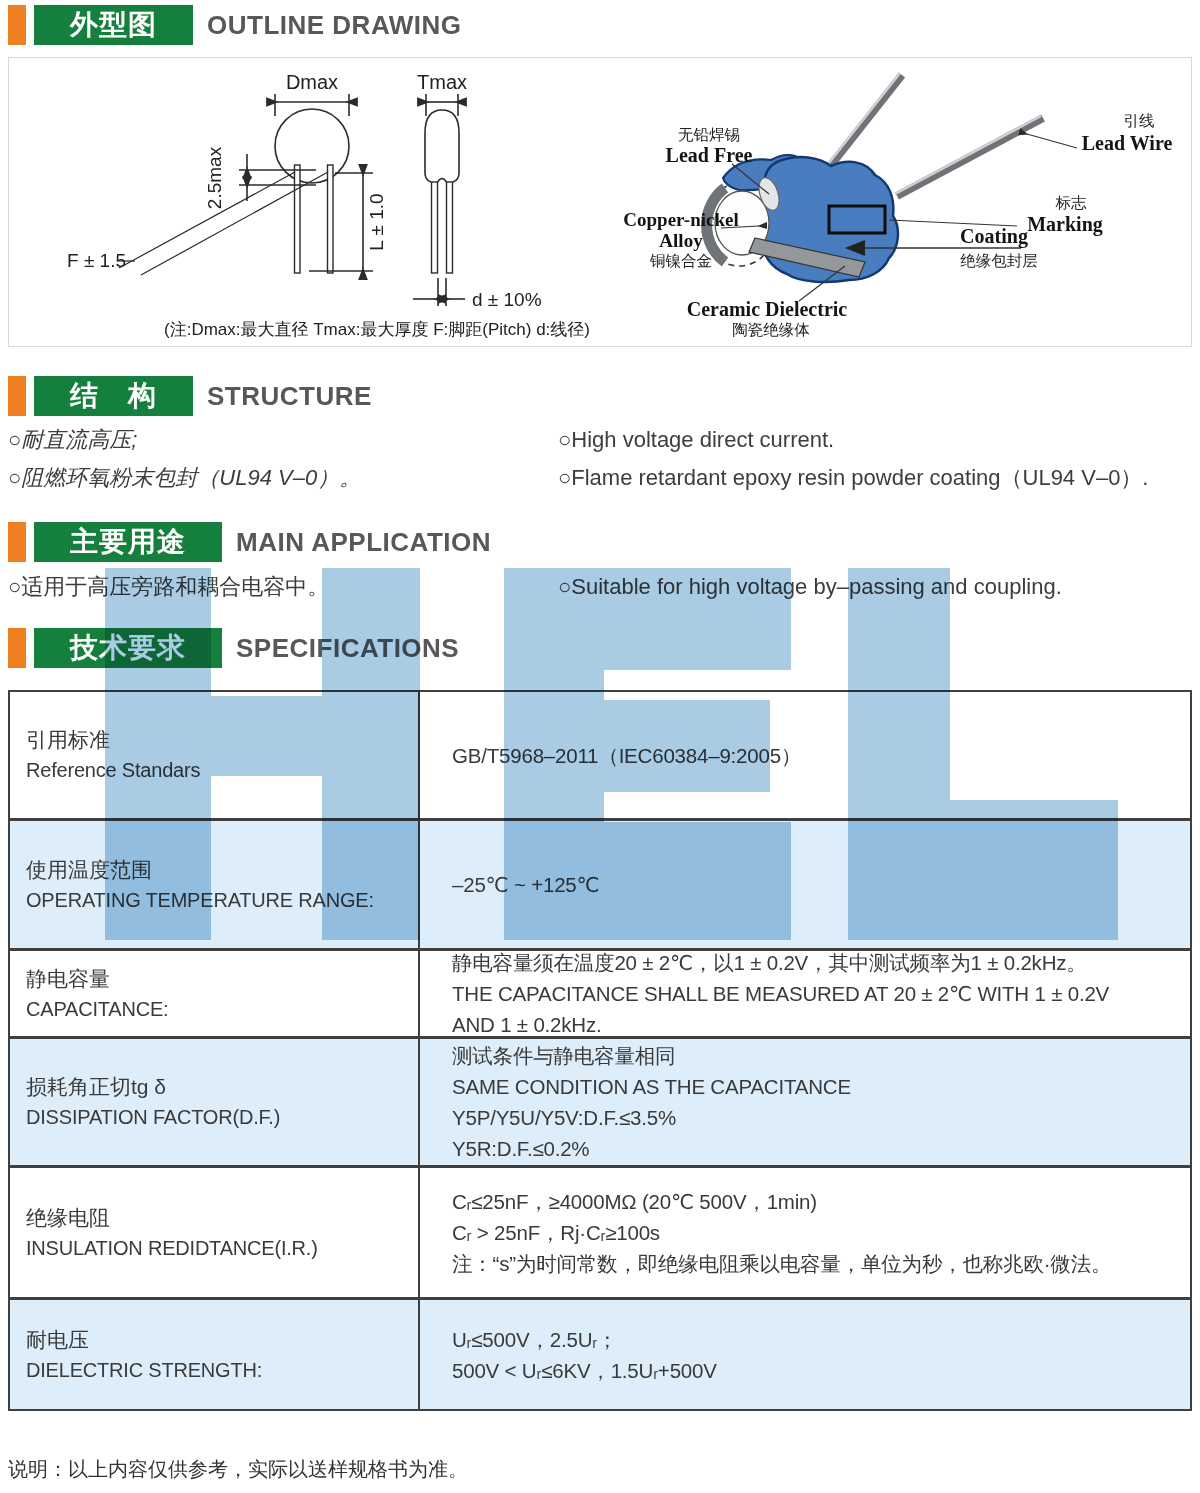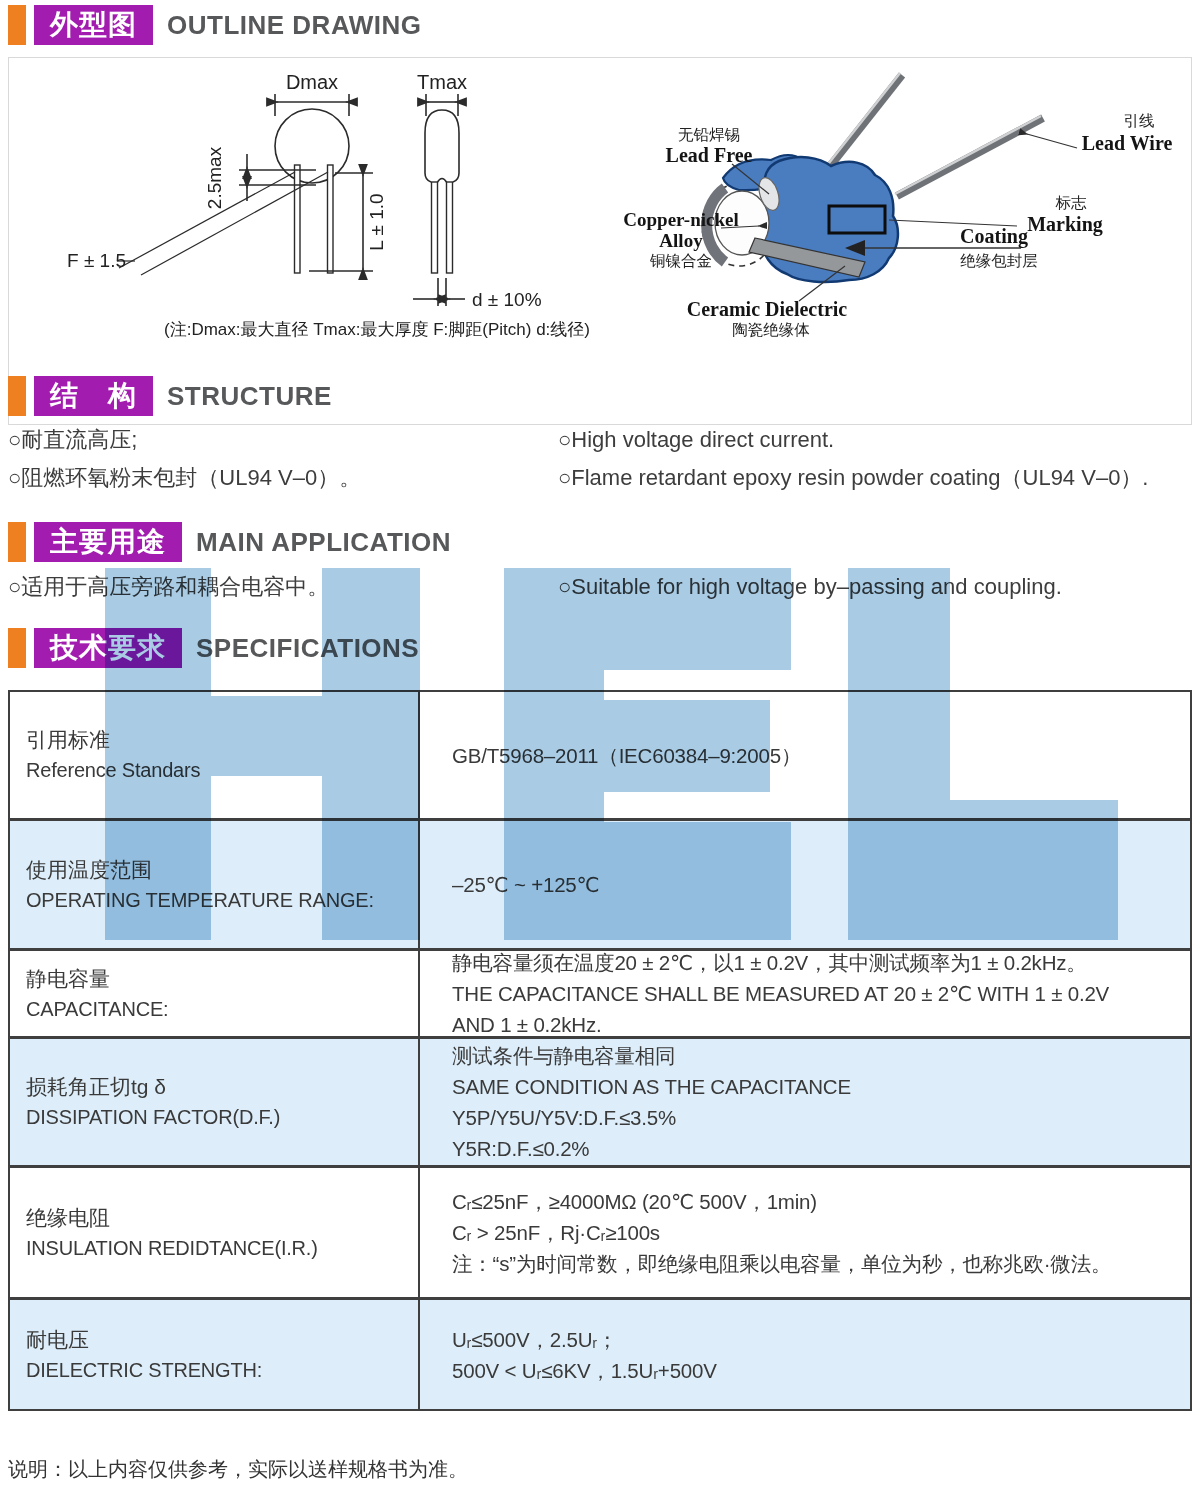--- a/index.html
+++ b/index.html
@@ -8,8 +8,8 @@
   
   .sec-header{position:absolute;left:8px;display:flex;align-items:center;height:40px;}
   .accent-bar{width:18px;height:40px;background:#ee8022;margin-right:8px;flex:0 0 auto;}
-  .badge{height:40px;background:#a21caf;color:#fff;font-weight:bold;font-size:28px;
-         display:flex;align-items:center;justify-content:center;padding:0 16px;letter-spacing:1px;}
+  .badge{height:40px;background:#15803d;color:#fff;font-weight:bold;font-size:28px;
+         display:flex;align-items:center;justify-content:center;padding:0 36px;letter-spacing:1px;}
   .sec-title{margin:0 0 0 14px;font-size:26px;font-weight:bold;color:#57585a;letter-spacing:0.5px;white-space:nowrap;}
   
   .panel{position:absolute;left:8px;top:57px;width:1184px;height:368px;border:1px solid #d9d9d9;background:#fff;box-sizing:border-box;}

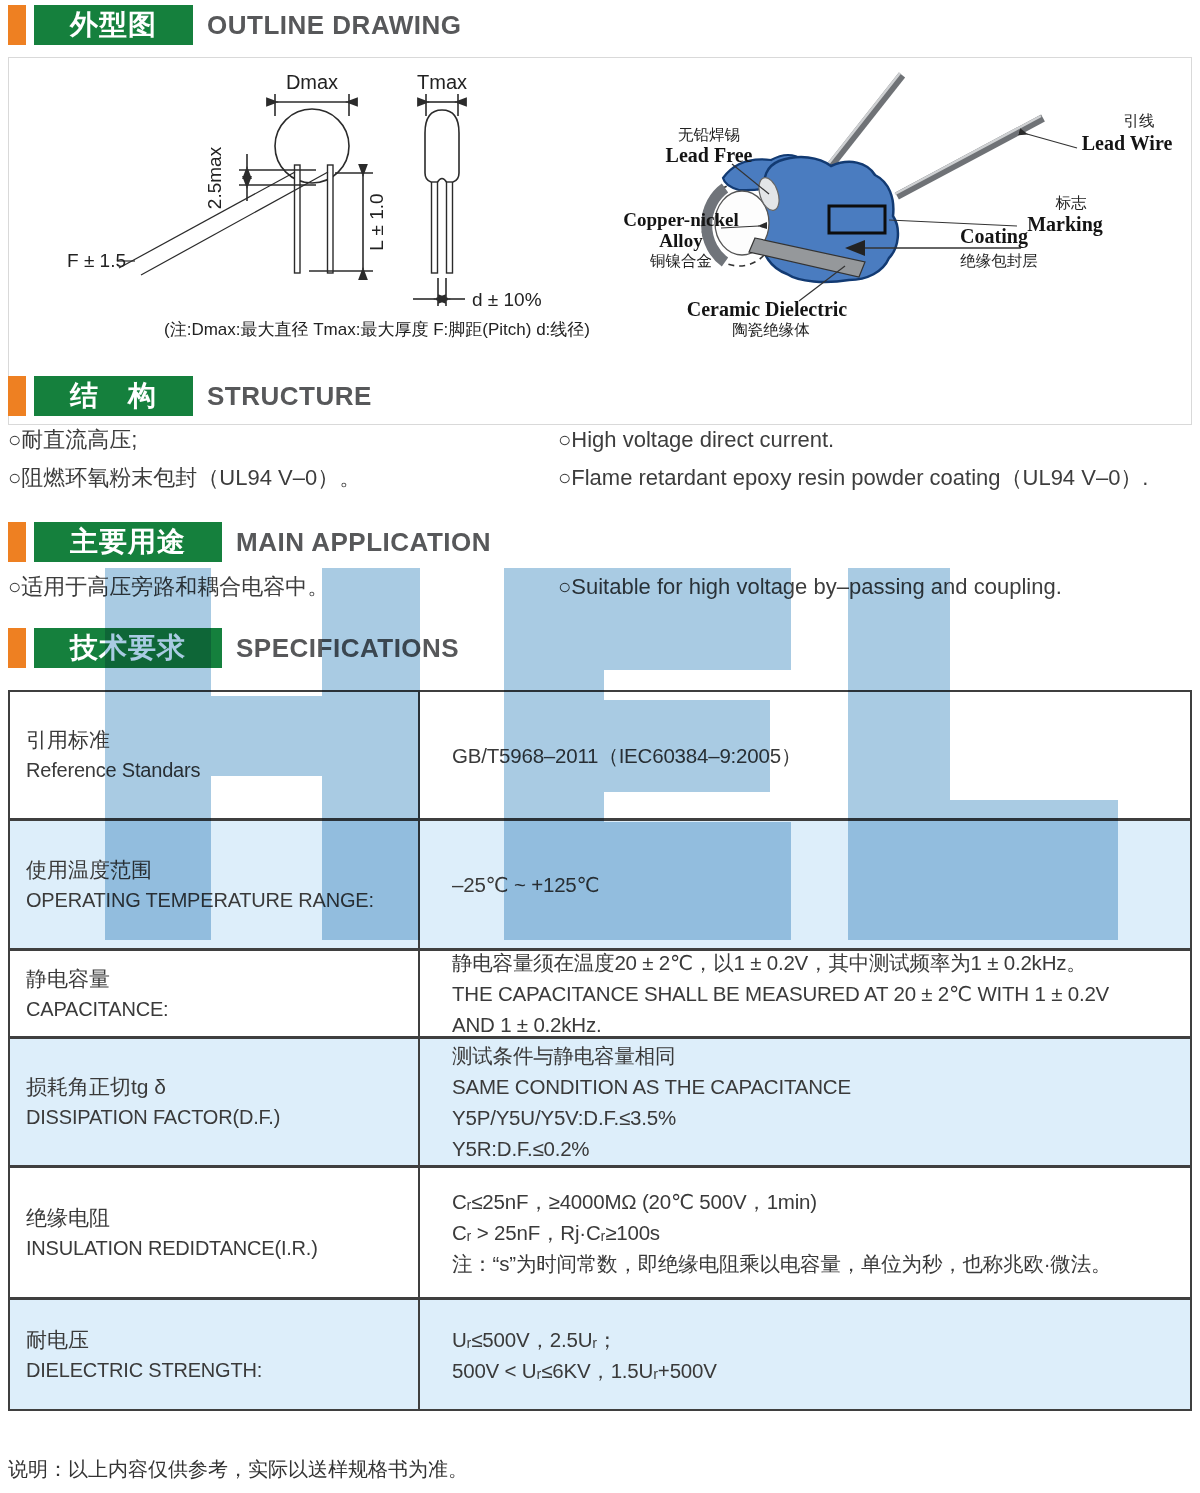--- a/index.html
+++ b/index.html
@@ -12,7 +12,7 @@
          display:flex;align-items:center;justify-content:center;padding:0 36px;letter-spacing:1px;}
   .sec-title{margin:0 0 0 14px;font-size:26px;font-weight:bold;color:#57585a;letter-spacing:0.5px;white-space:nowrap;}
   
-  .panel{position:absolute;left:8px;top:57px;width:1184px;height:368px;border:1px solid #d9d9d9;background:#fff;box-sizing:border-box;}
+  .panel{position:absolute;left:8px;top:57px;width:1184px;height:290px;border:1px solid #d9d9d9;background:#fff;box-sizing:border-box;}
   
   .bullets{position:absolute;font-size:22px;color:#3d3d3d;}
   .bullets .line{height:38px;line-height:32px;white-space:nowrap;}

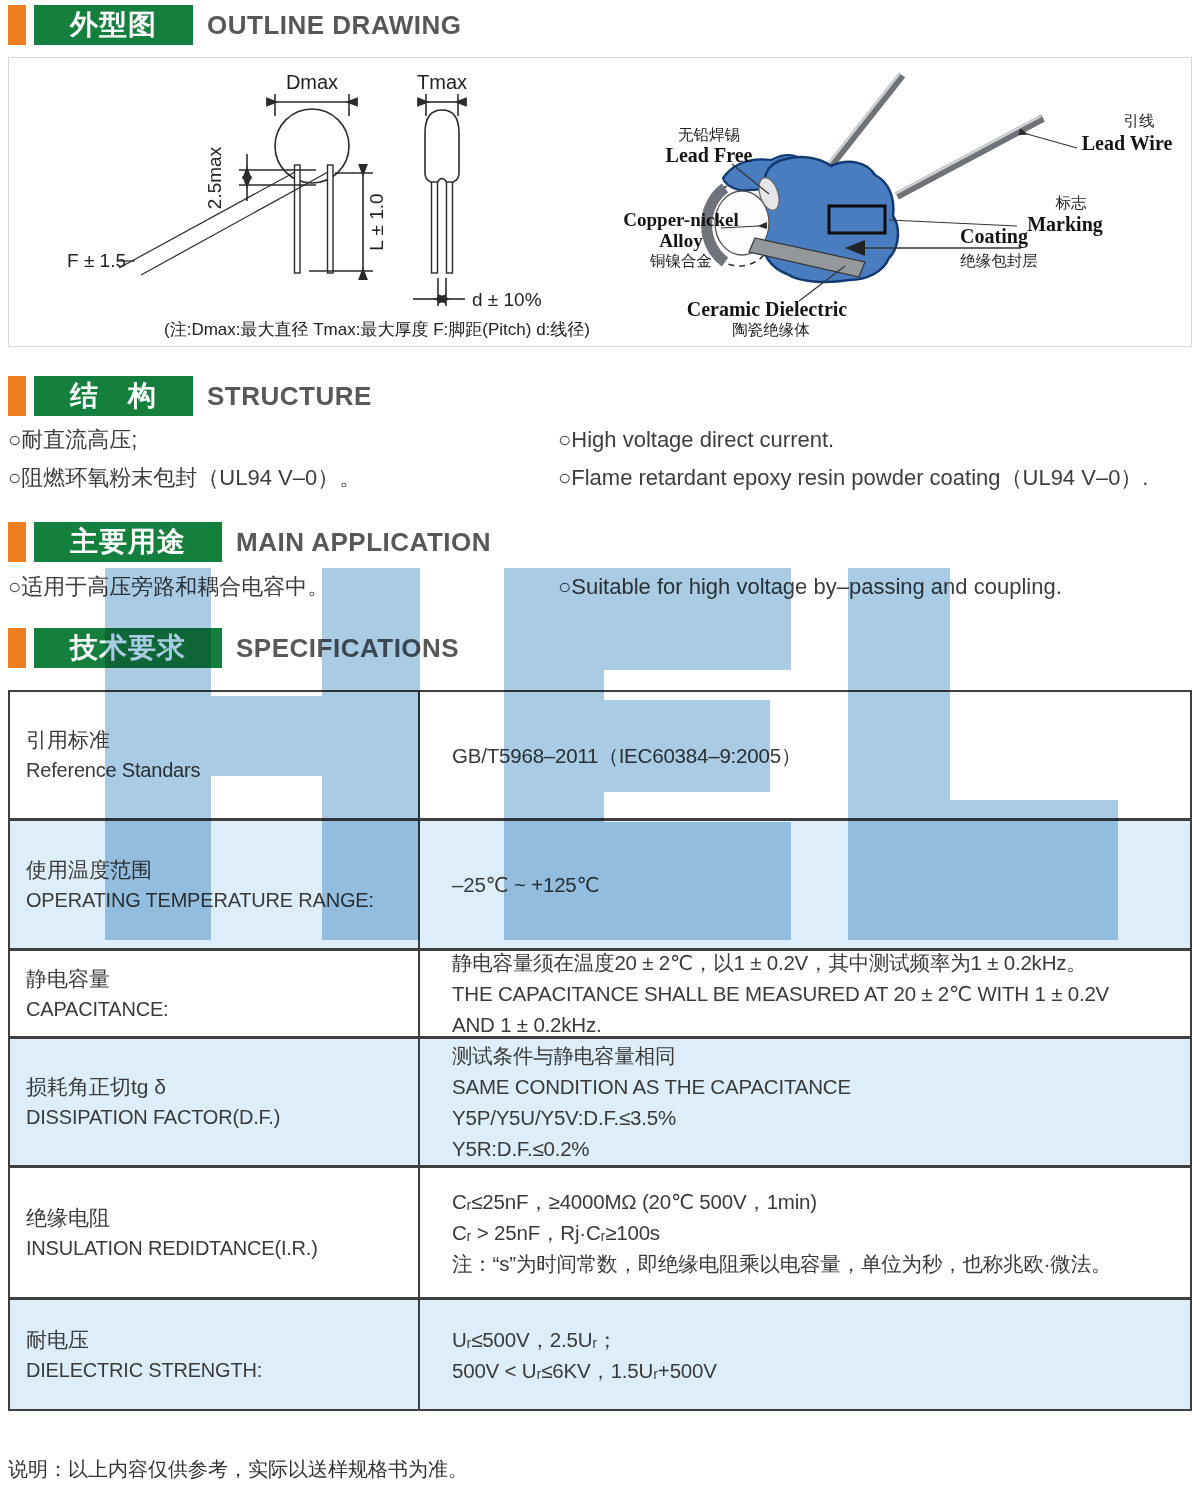--- a/index.html
+++ b/index.html
@@ -160,7 +160,7 @@
     <div class="badge">结　构</div>
     <h2 class="sec-title">STRUCTURE</h2>
   </div>
-  <div class="bullets" style="left:8px;top:424px;">
+  <div class="bullets" style="left:8px;top:424px;font-style:italic;">
     <div class="line">○耐直流高压;</div>
     <div class="line">○阻燃环氧粉末包封（UL94 V–0）。</div>
   </div>

